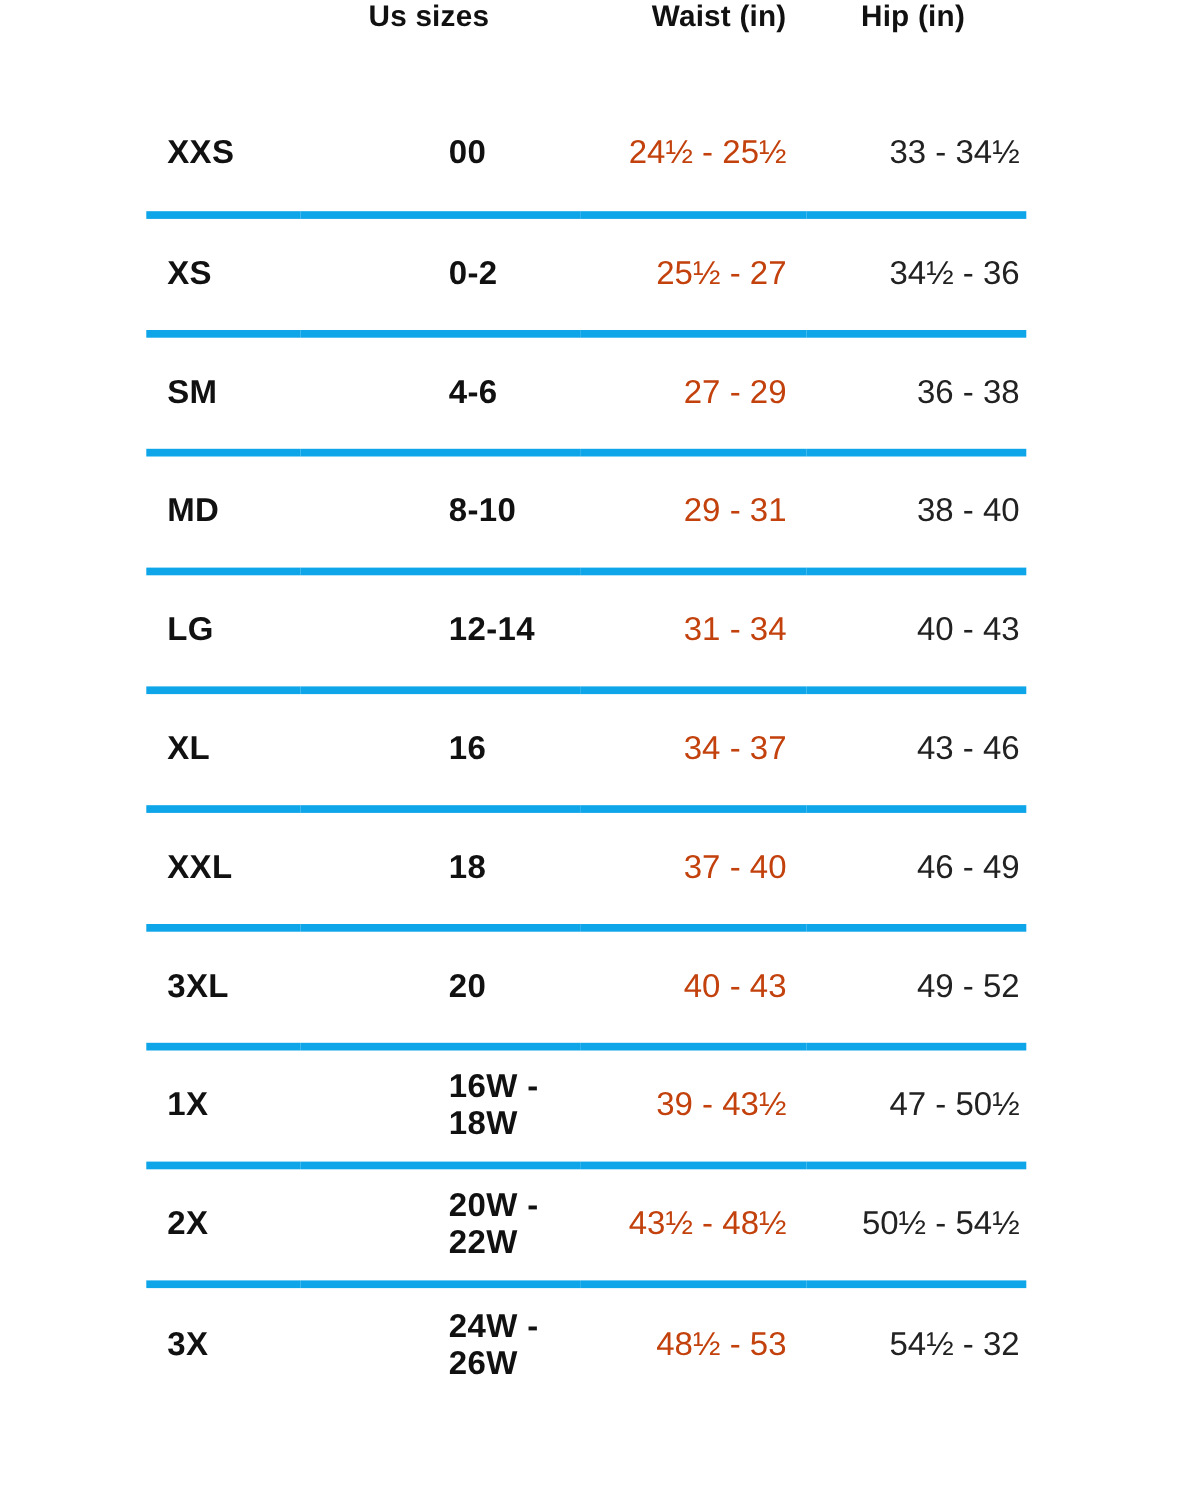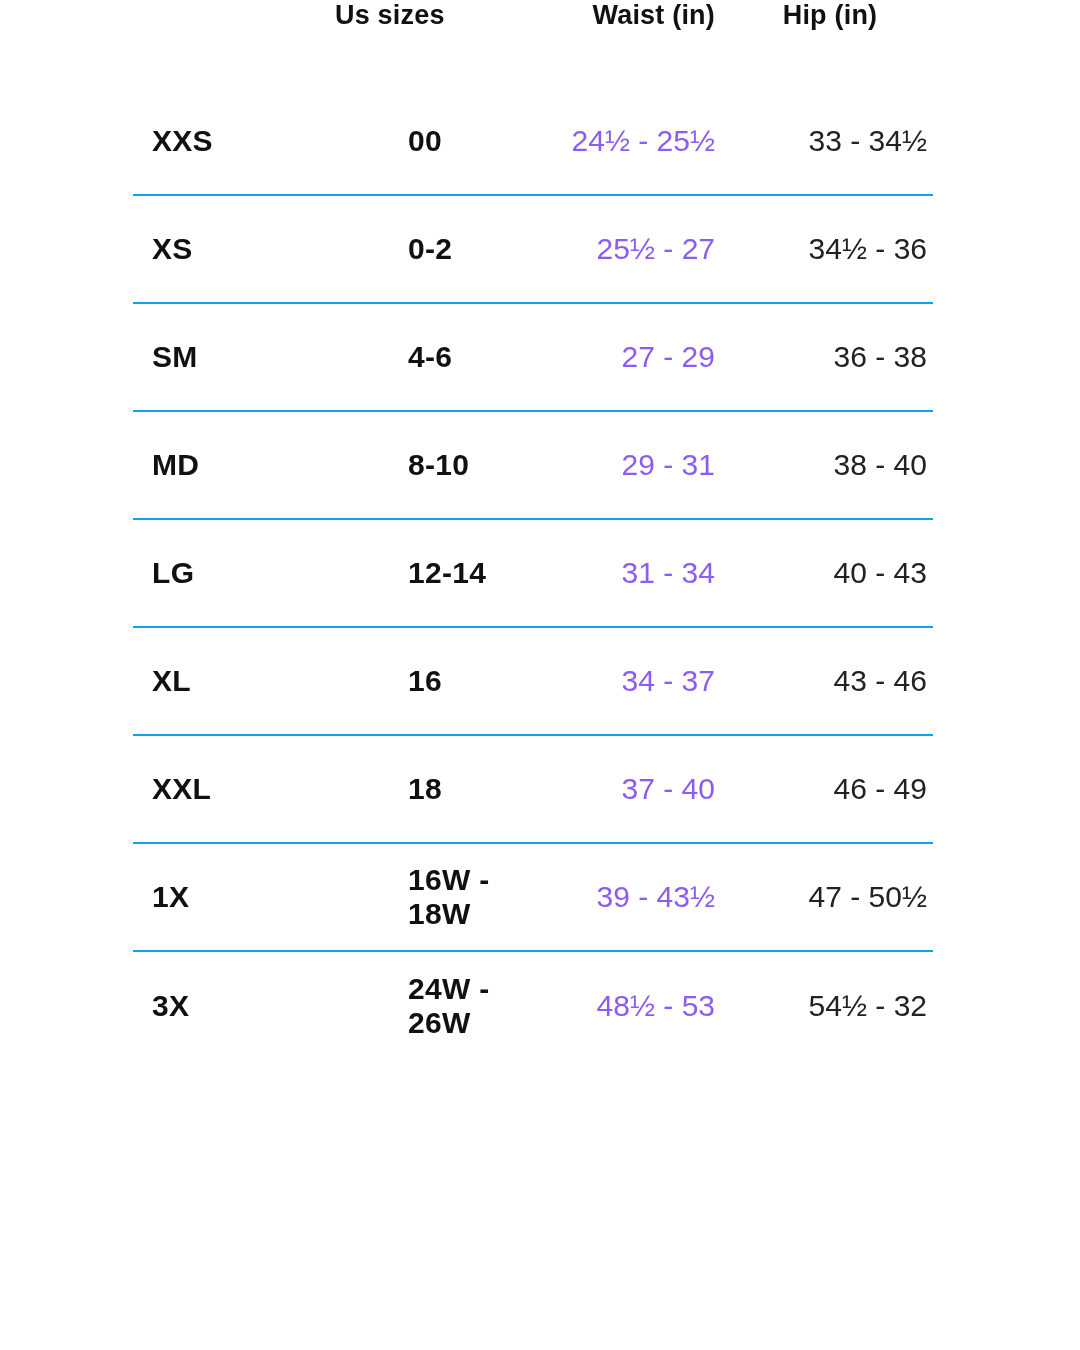--- a/index.html
+++ b/index.html
@@ -81,7 +81,7 @@
     font-weight: normal;
     text-align: right;
     padding-right: 18px;
-    color: #8b5cf6;
+    color: #c2410c;
   }
   td.hip {
     font-weight: normal;

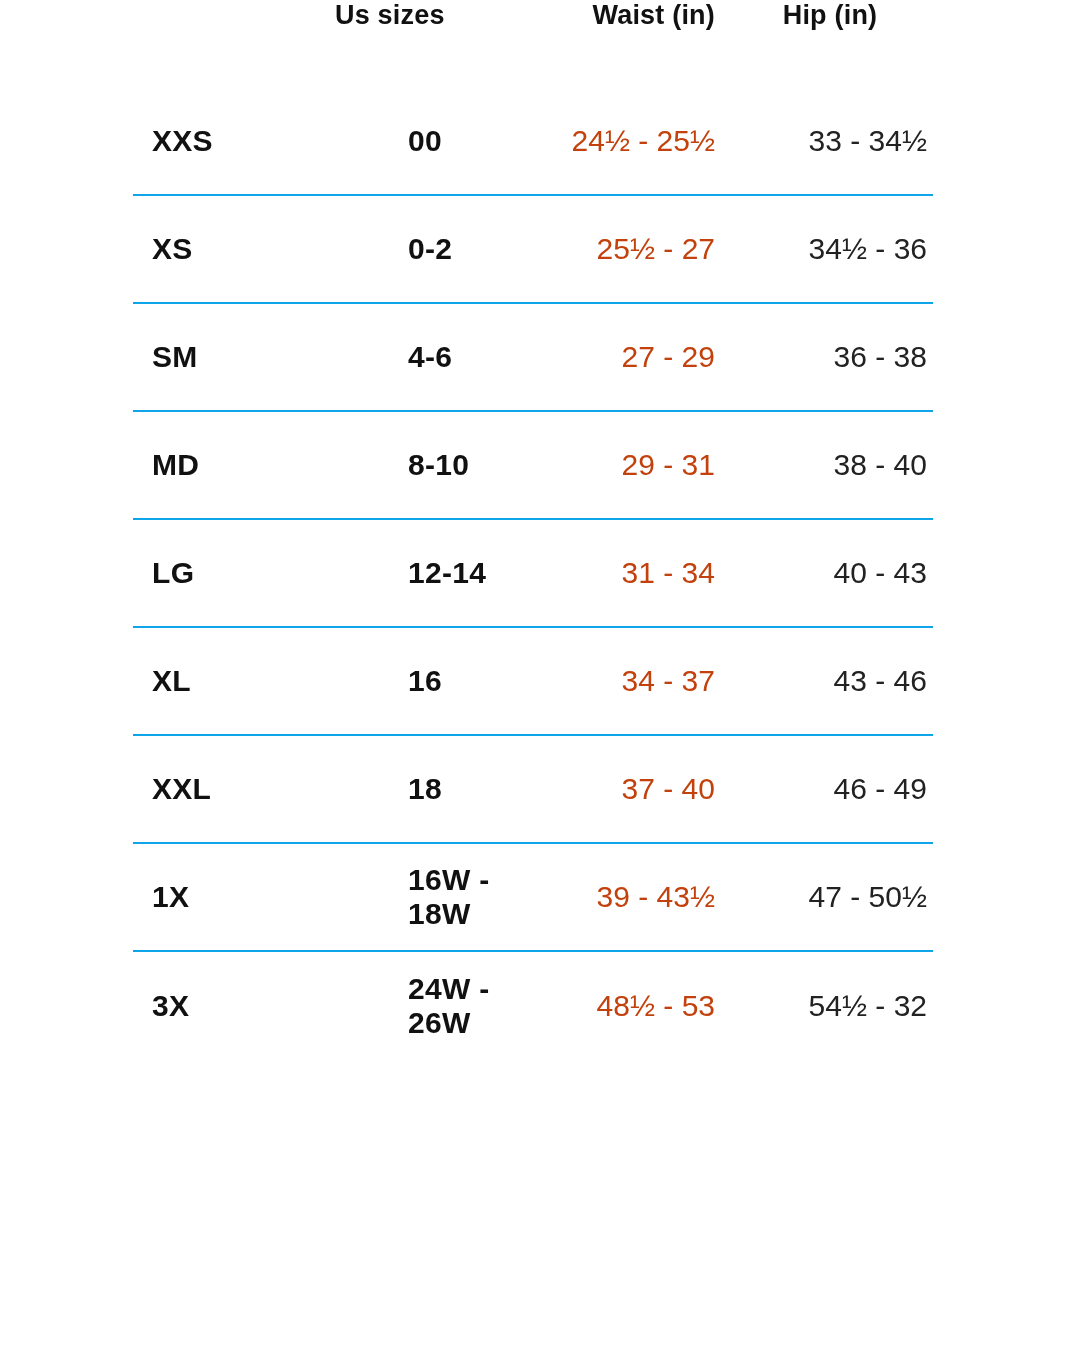--- a/index.html
+++ b/index.html
@@ -57,7 +57,7 @@
     height: 108px;
   }
   tbody td {
-    border-top: 2px solid #0ea5e9;
+    border-top: 7px solid #0ea5e9;
     vertical-align: middle;
     font-size: 30px;
     color: #111111;

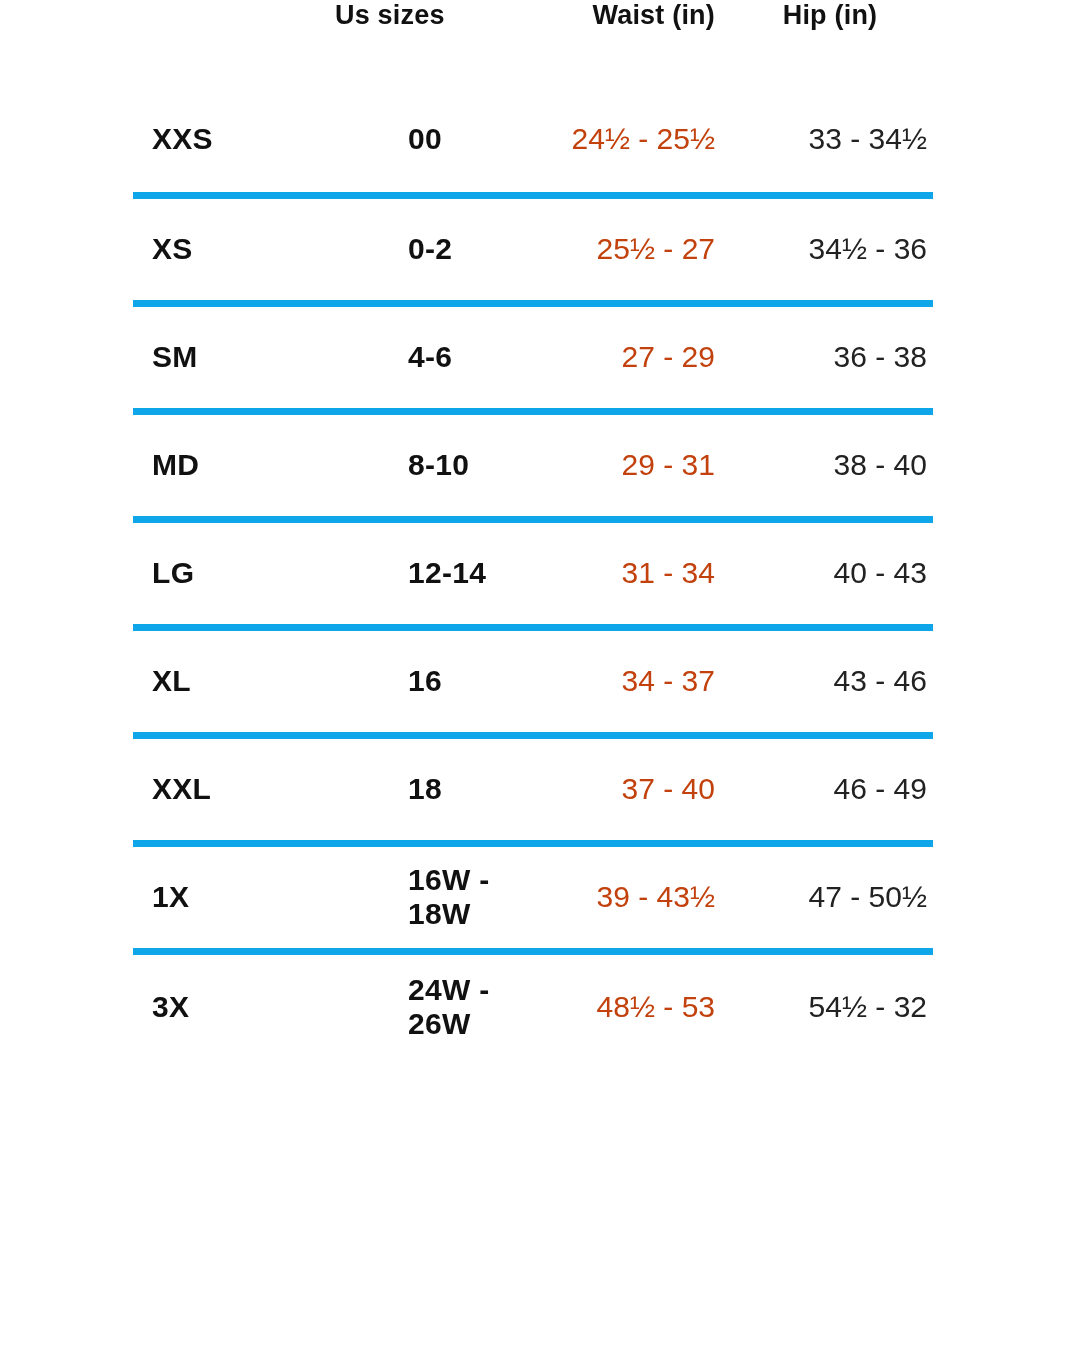--- a/index.html
+++ b/index.html
@@ -153,6 +153,12 @@
         <td class="hip">46 - 49</td>
       </tr>
       <tr>
+        <td class="size-label">3XL</td>
+        <td class="us-size">20</td>
+        <td class="waist">40 - 43</td>
+        <td class="hip">49 - 52</td>
+      </tr>
+      <tr>
         <td class="size-label">1X</td>
         <td class="us-size">16W - 18W</td>
         <td class="waist">39 - 43½</td>

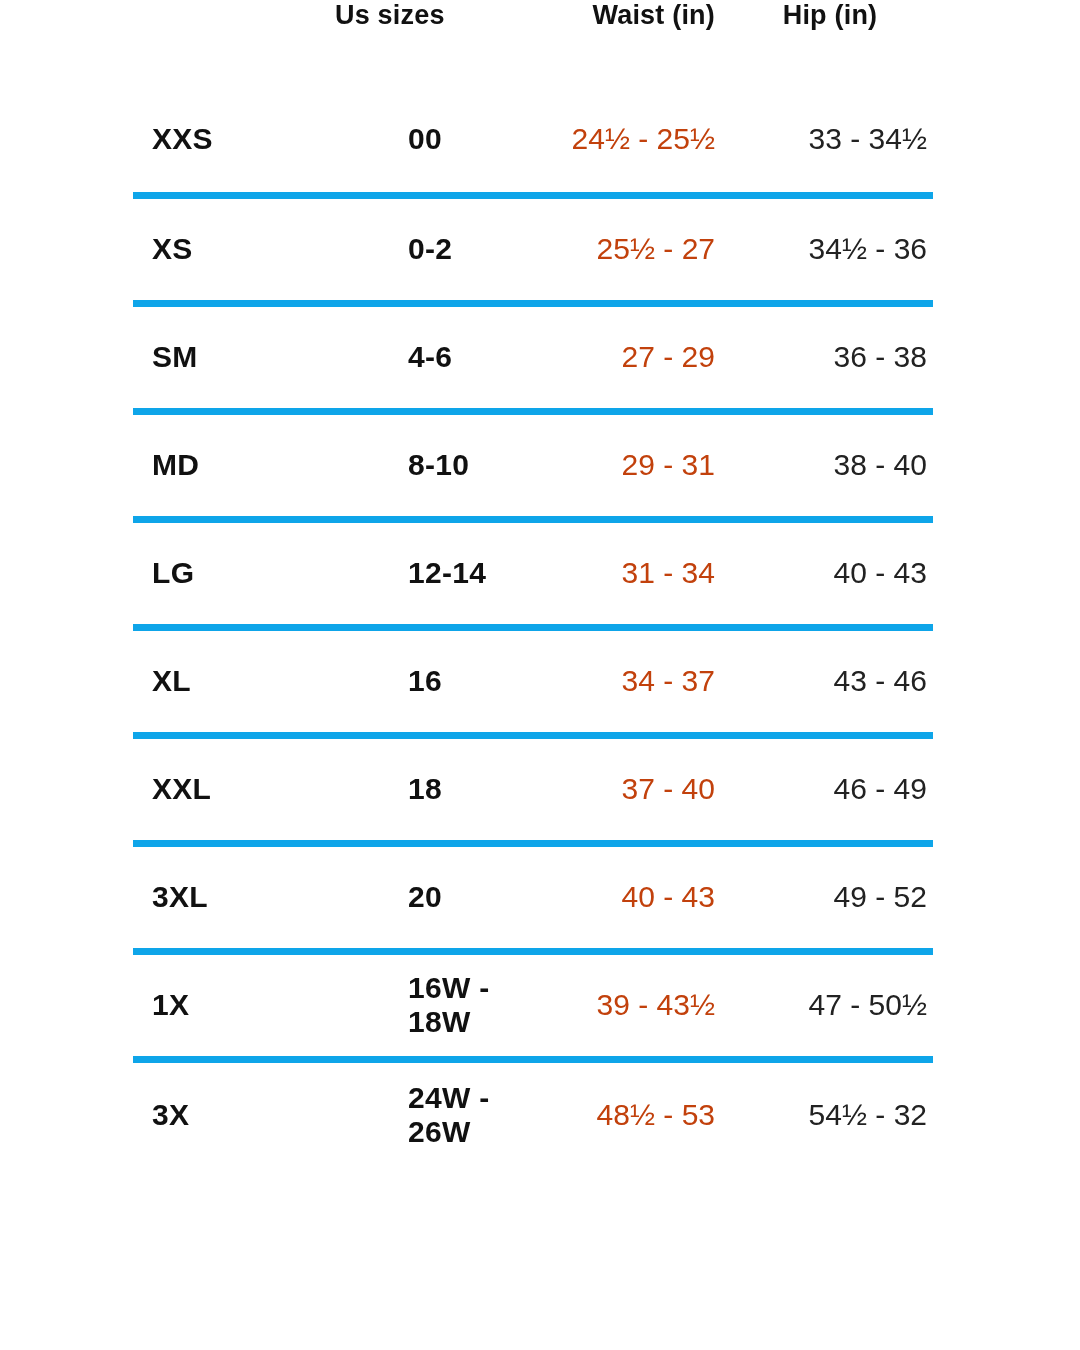--- a/index.html
+++ b/index.html
@@ -165,6 +165,12 @@
         <td class="hip">47 - 50½</td>
       </tr>
       <tr>
+        <td class="size-label">2X</td>
+        <td class="us-size">20W - 22W</td>
+        <td class="waist">43½ - 48½</td>
+        <td class="hip">50½ - 54½</td>
+      </tr>
+      <tr>
         <td class="size-label">3X</td>
         <td class="us-size">24W - 26W</td>
         <td class="waist">48½ - 53</td>

